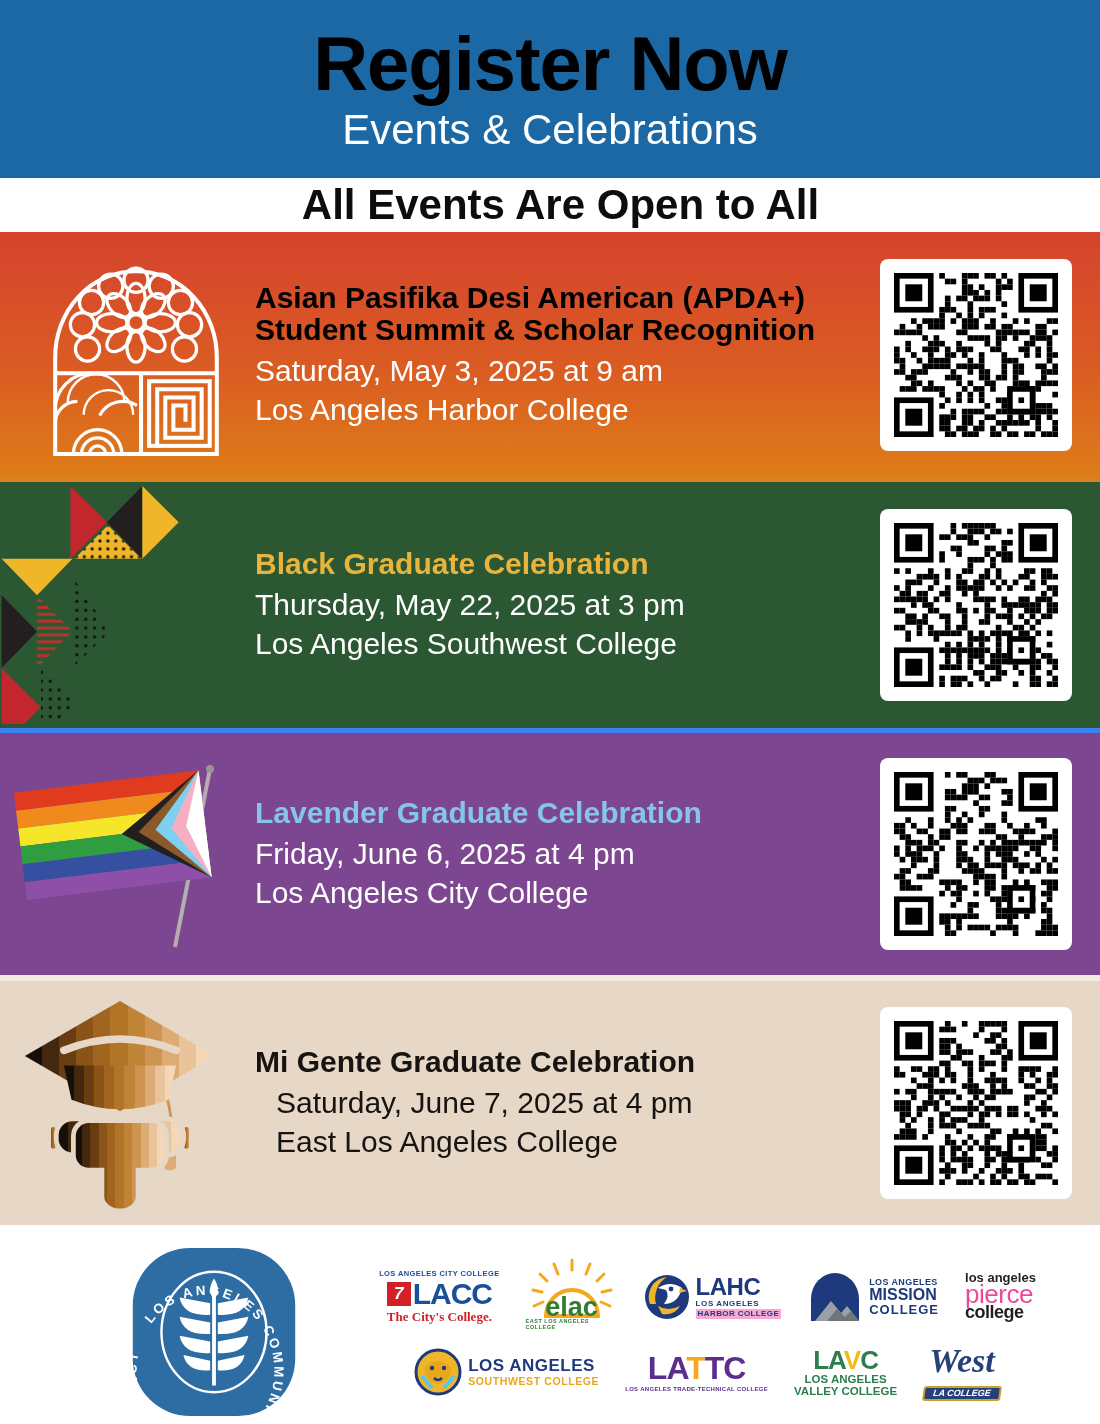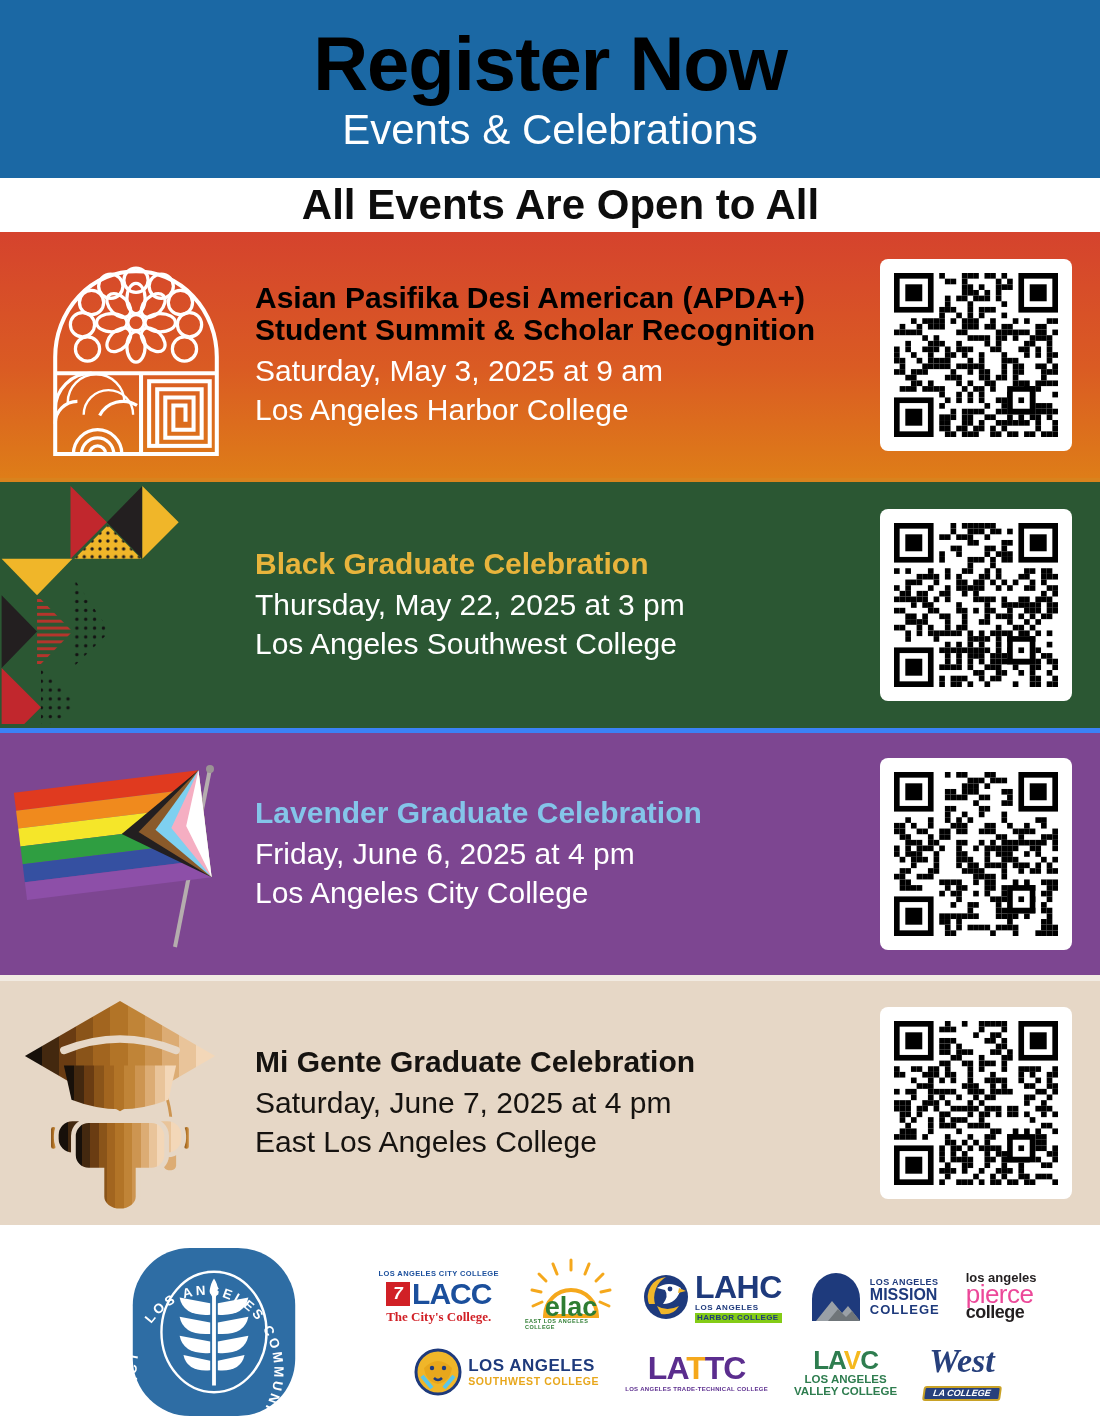--- a/index.html
+++ b/index.html
@@ -32,7 +32,7 @@
   .ev-s3 .ev-title{color:#84c5e9;}
   .ev-s3 .ev-line{color:#fff;}
   .ev-s4 .ev-title{color:#161310;}
-  .ev-s4 .ev-line{color:#161310;}
+  .ev-s4 .ev-line{color:#161310;margin-left:21px;}
   .qr-box{position:absolute;right:28px;top:50%;transform:translateY(-50%);
           width:164px;height:164px;background:#fff;border-radius:8px;padding:14px;}
   .qr-svg{width:164px;height:164px;display:block;}

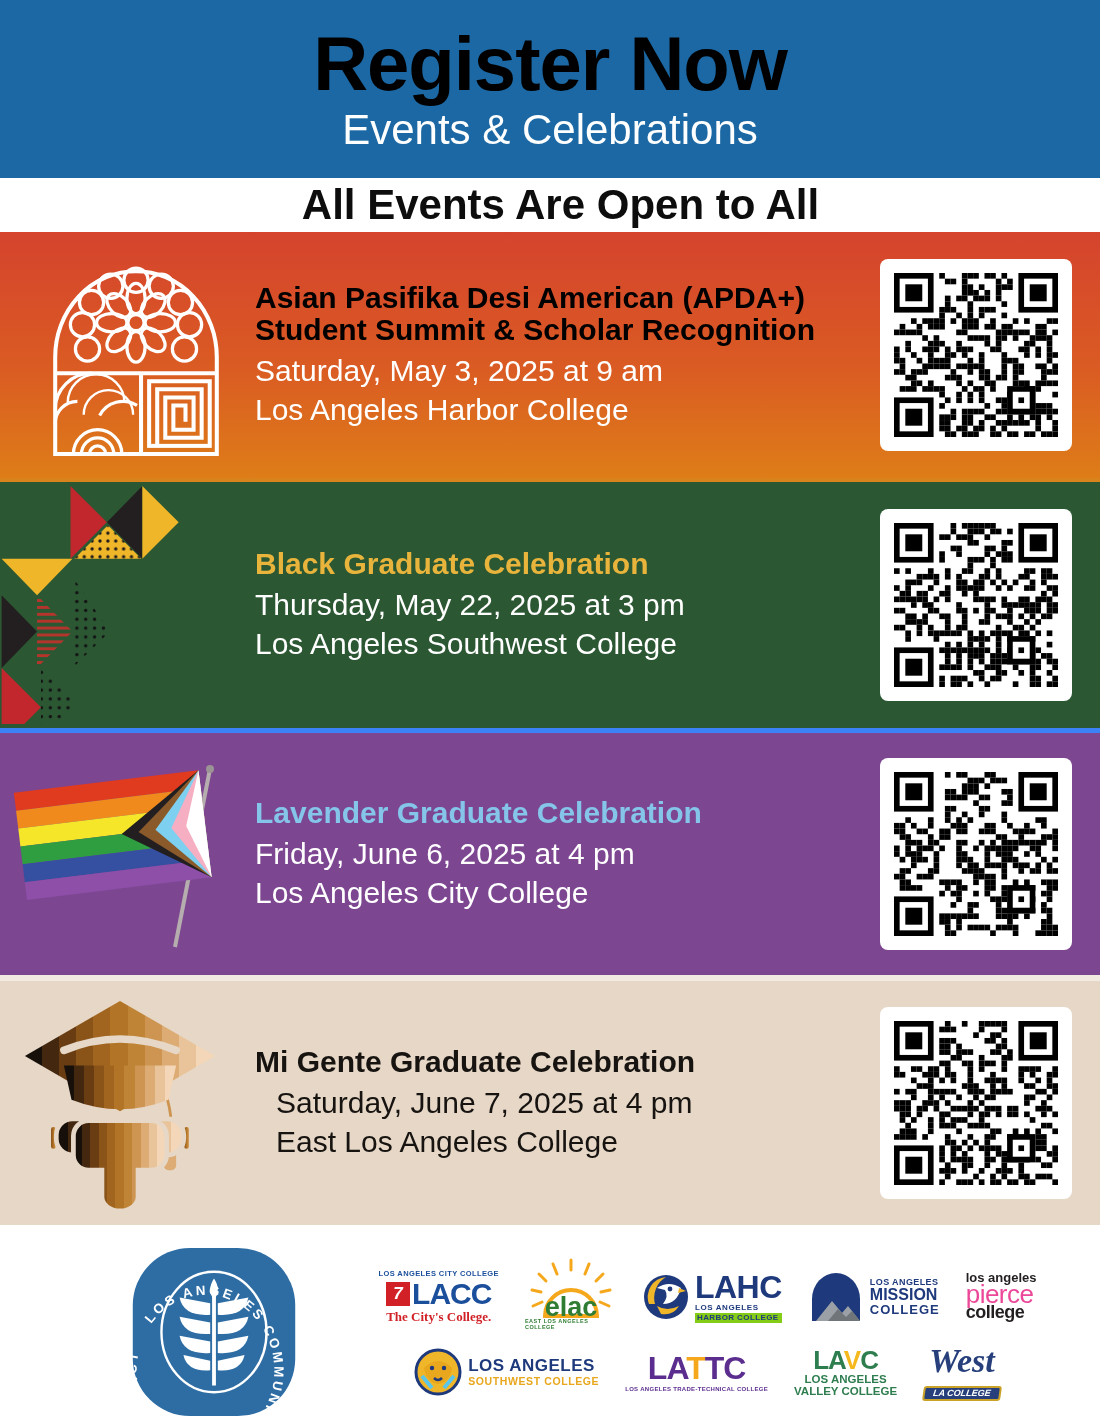--- a/index.html
+++ b/index.html
@@ -58,7 +58,7 @@
   .elac-sub{font-size:5.5px;font-weight:bold;color:#2e7d32;letter-spacing:.5px;z-index:1;}
 
   .lahc-text{display:flex;flex-direction:column;line-height:1;}
-  .lahc-main{font-size:32px;font-weight:bold;color:#1e3a7c;letter-spacing:-.5px;}
+  .lahc-main{font-size:24px;font-weight:bold;color:#1e3a7c;letter-spacing:-.5px;}
   .lahc-s1{font-size:8px;font-weight:bold;color:#1e3a7c;letter-spacing:.6px;margin-top:1px;}
   .lahc-s2{font-size:8px;font-weight:bold;color:#1e3a7c;background:#84cc16;padding:1px 2px;margin-top:1px;letter-spacing:.4px;}
 

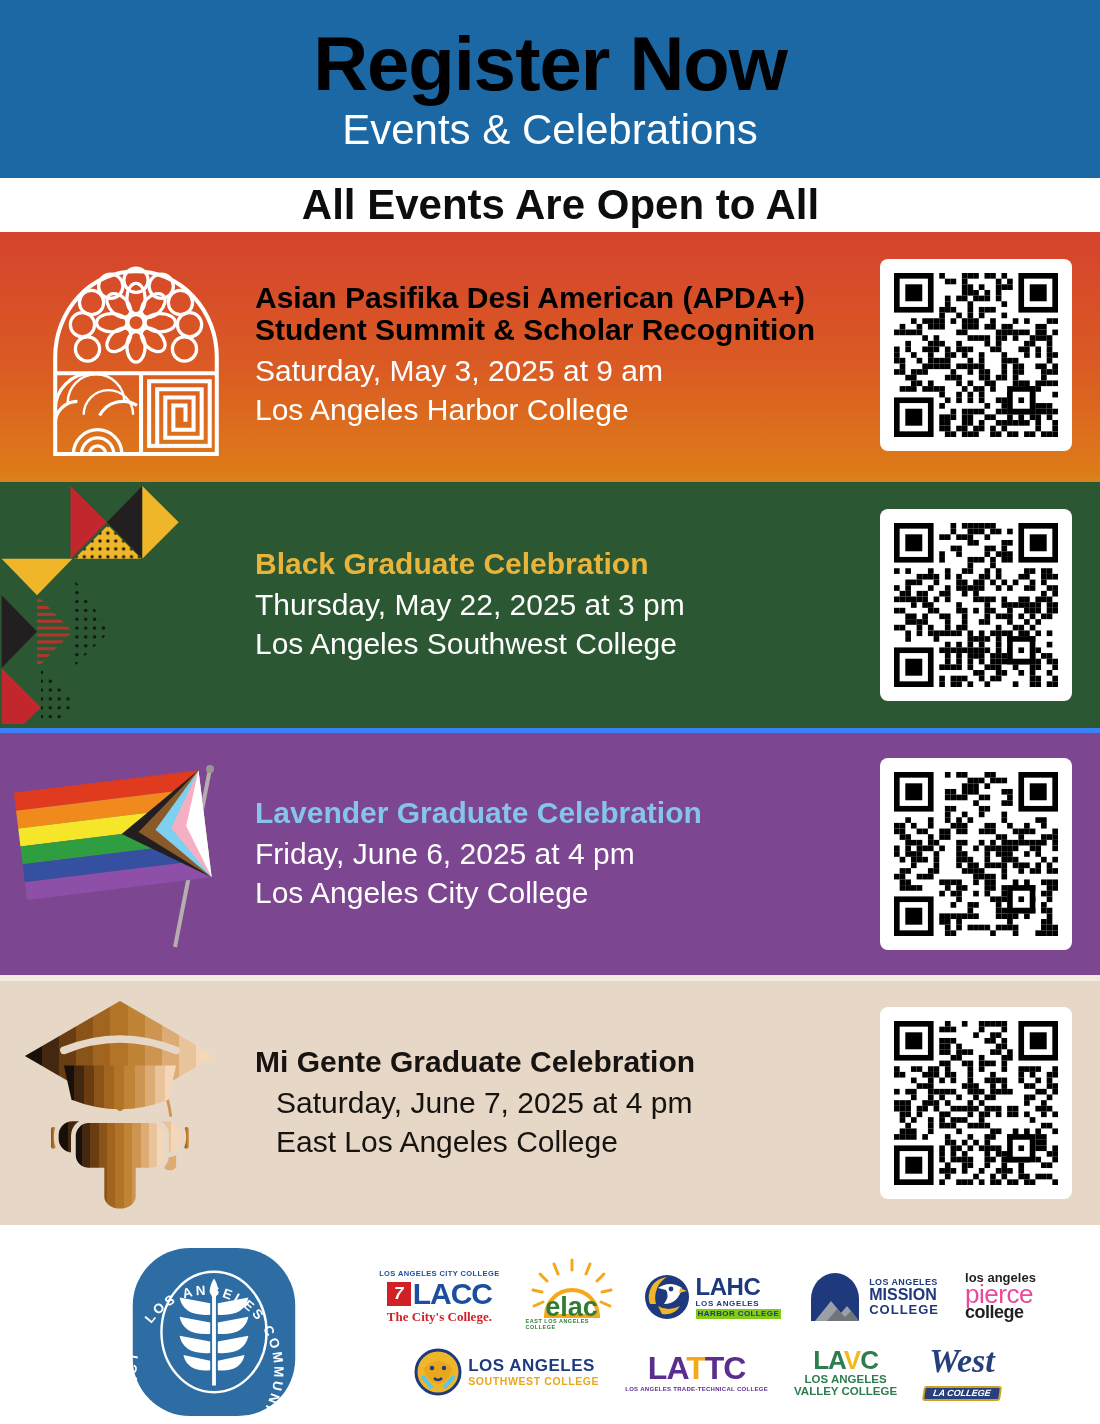--- a/index.html
+++ b/index.html
@@ -60,7 +60,7 @@
   .lahc-text{display:flex;flex-direction:column;line-height:1;}
   .lahc-main{font-size:24px;font-weight:bold;color:#1e3a7c;letter-spacing:-.5px;}
   .lahc-s1{font-size:8px;font-weight:bold;color:#1e3a7c;letter-spacing:.6px;margin-top:1px;}
-  .lahc-s2{font-size:8px;font-weight:bold;color:#1e3a7c;background:#84cc16;padding:1px 2px;margin-top:1px;letter-spacing:.4px;}
+  .lahc-s2{font-size:8px;font-weight:bold;color:#1e3a7c;background:#f9a8d4;padding:1px 2px;margin-top:1px;letter-spacing:.4px;}
 
   .mission-text{display:flex;flex-direction:column;line-height:1;color:#1e3a7c;font-weight:bold;}
   .mission-l1{font-size:9px;letter-spacing:.4px;}

